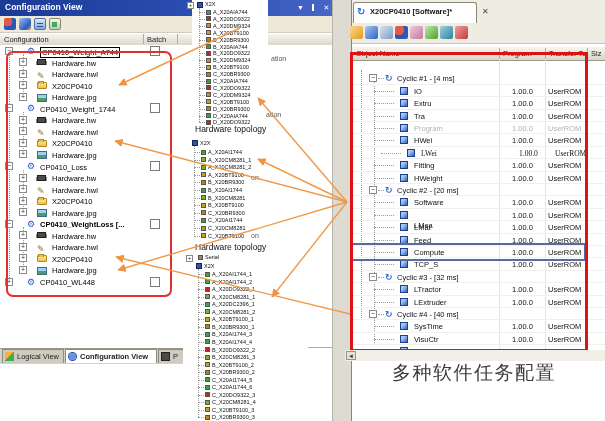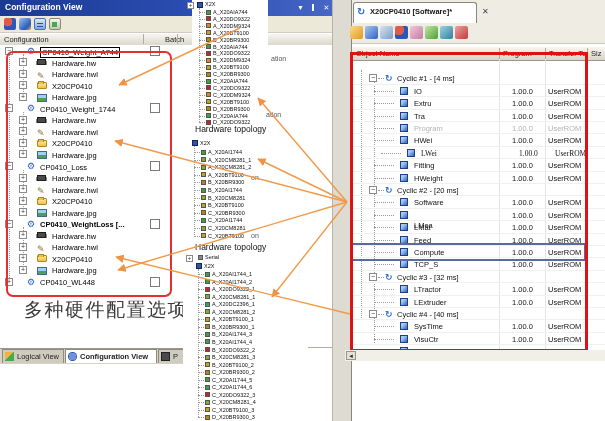--- a/index.html
+++ b/index.html
@@ -102,7 +102,7 @@
   <div class="abs" id="lp-header"></div>
   <div class="abs hdr-label" style="left:4px;">Configuration</div>
   <div class="abs hdr-div" style="left:143px;"></div>
-  <div class="abs hdr-label" style="left:147px;margin-left:18px;">Batch</div>
+  <div class="abs hdr-label" style="left:147px;">Batch</div>
   <div class="abs hdr-div" style="left:177px;"></div>
 
   <div class="abs" id="lp-tree-bg"></div>

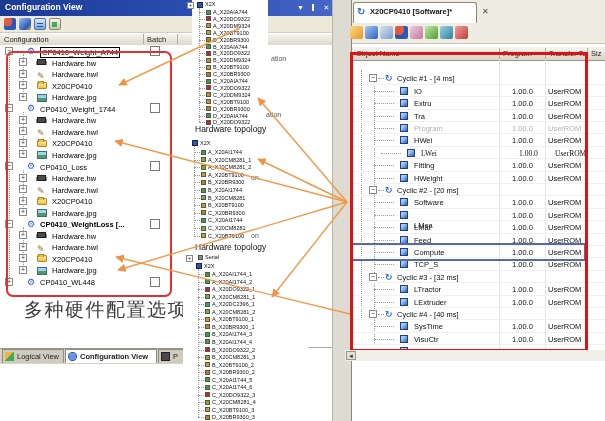--- a/index.html
+++ b/index.html
@@ -182,7 +182,6 @@
       <div class="cb" style="position:absolute;left:150px;top:276.5000000000001px;"></div>
     </div>
   <div class="abs" id="lp-redbox"></div>
-  <div class="abs cn-caption" style="left:24px;top:297px;">多种硬件配置选项</div>
 
   <div class="abs" id="lp-tabs"></div>
   <div class="abs vtab" style="left:2px;width:62px;">

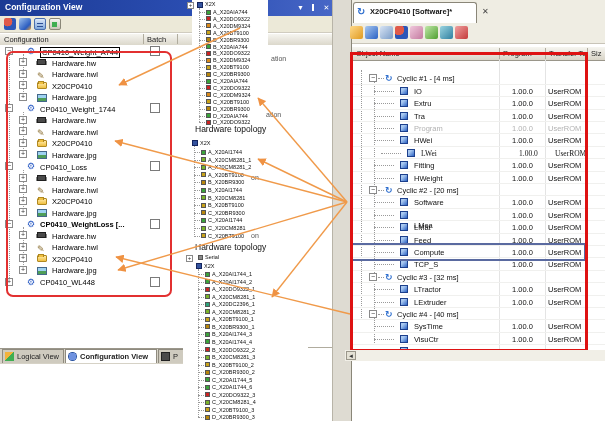--- a/index.html
+++ b/index.html
@@ -589,6 +589,7 @@
 
   <div class="abs" id="rp-hscroll"></div>
   <div class="abs" id="rp-hs-btn">◄</div>
+  <div class="abs cn-caption" style="left:392px;top:360px;">多种软件任务配置</div>
 
   <svg class="abs" id="arrows" viewBox="0 0 605 421">
     <defs>

